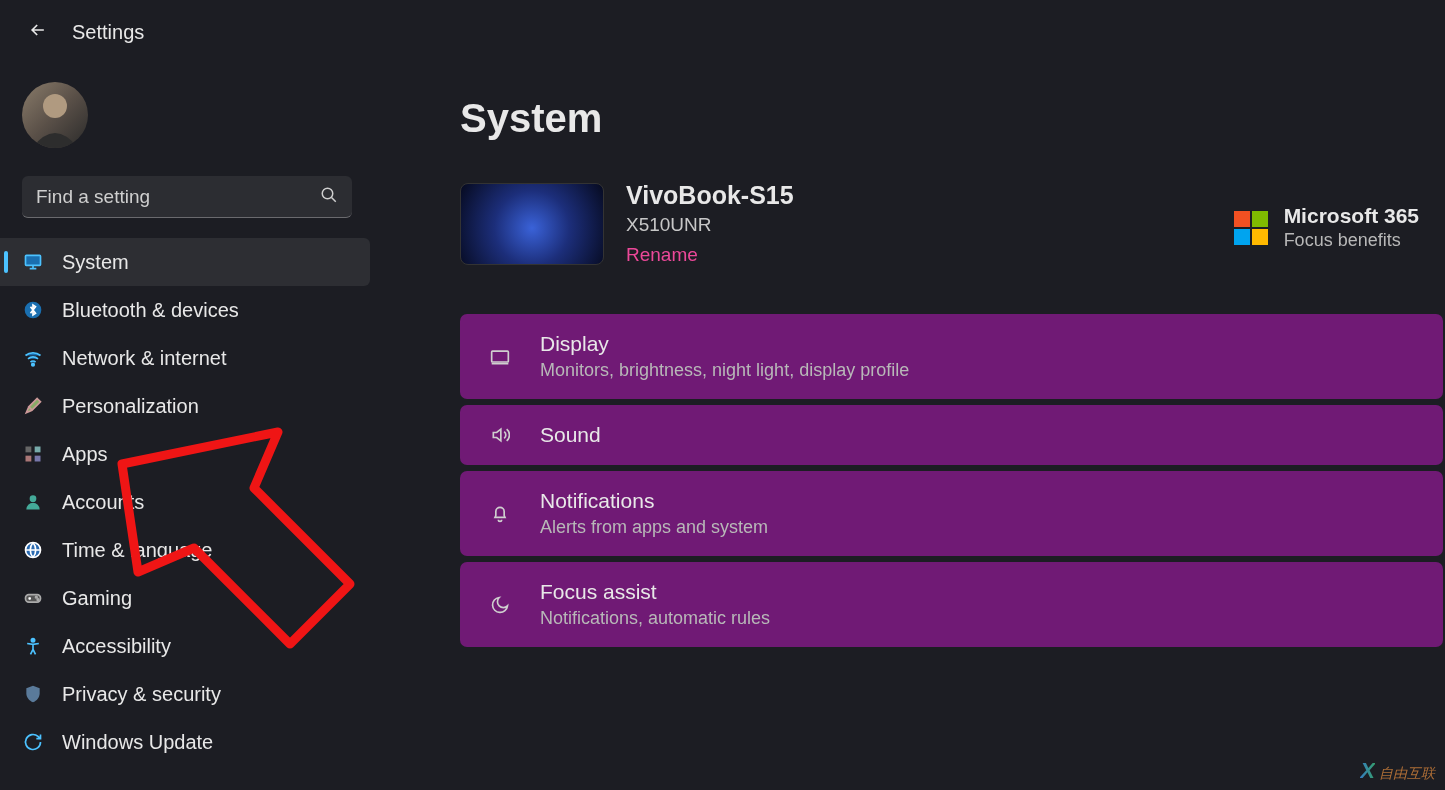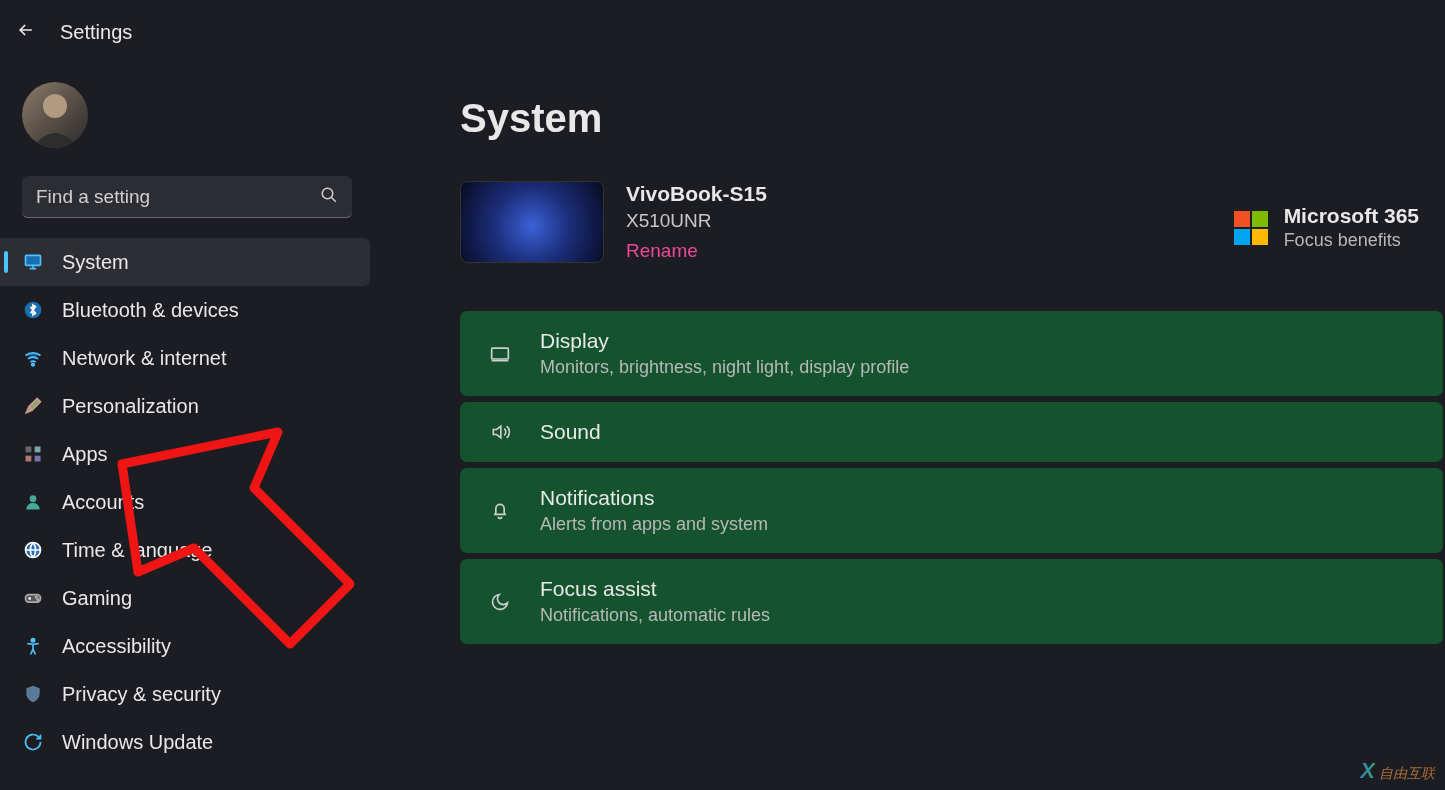--- a/index.html
+++ b/index.html
@@ -15,7 +15,7 @@
 .header {
   display: flex;
   align-items: center;
-  padding: 20px 16px;
+  padding: 20px 28px;
   gap: 24px;
 }
 .back-btn {

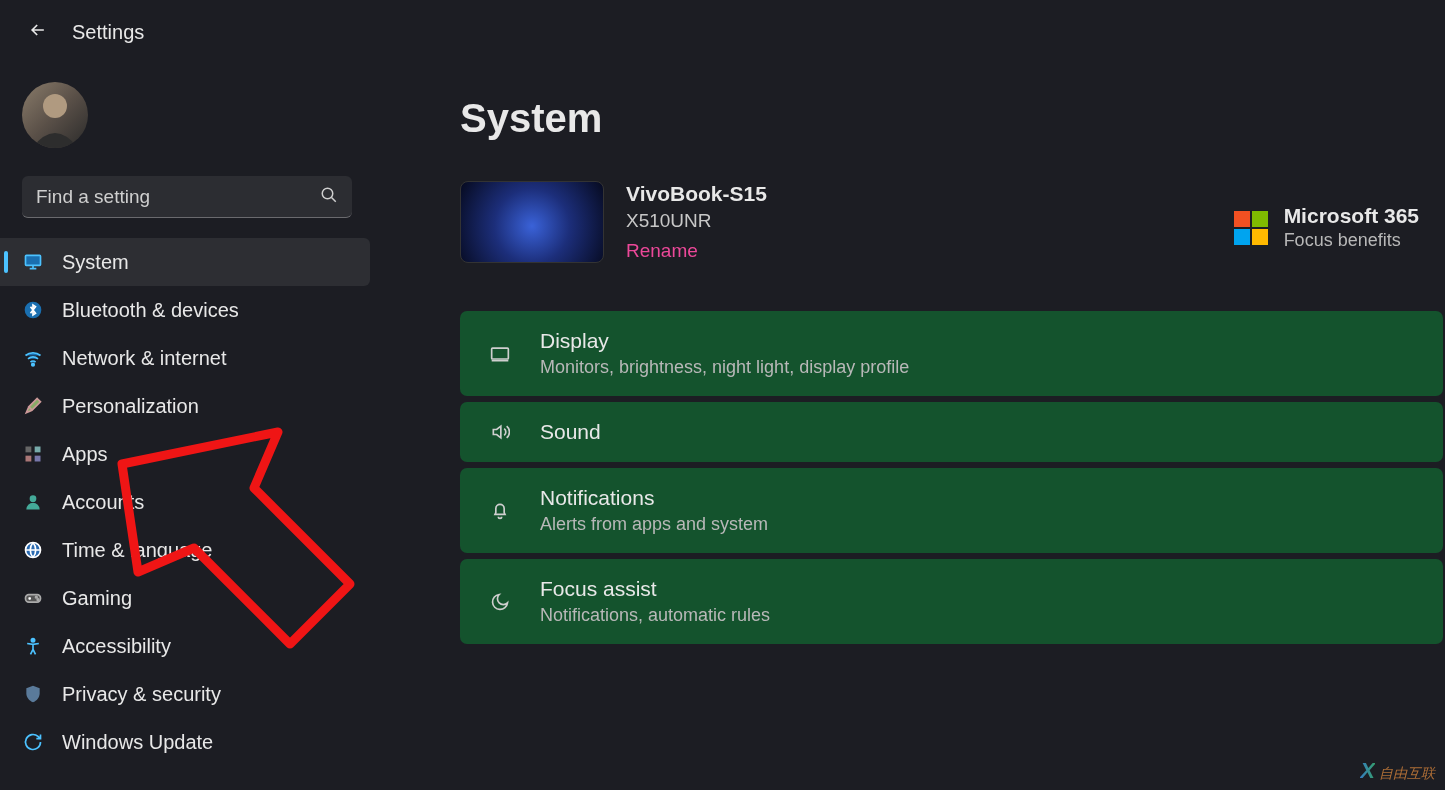--- a/index.html
+++ b/index.html
@@ -138,7 +138,7 @@
   background: radial-gradient(circle at 50% 55%, #3a62d8 0%, #1c2e7a 45%, #060a1f 100%);
   border: 1px solid #333;
 }
-.device-name { font-size: 21px; font-weight: 600; }
+.device-name { font-size: 25px; font-weight: 600; }
 .device-model { font-size: 19px; color: #c7c7c7; margin-top: 4px; }
 .rename { font-size: 19px; color: #ec4899; margin-top: 8px; cursor: pointer; }
 .m365 { position: absolute; right: 26px; top: 108px; display: flex; gap: 16px; align-items: center; }

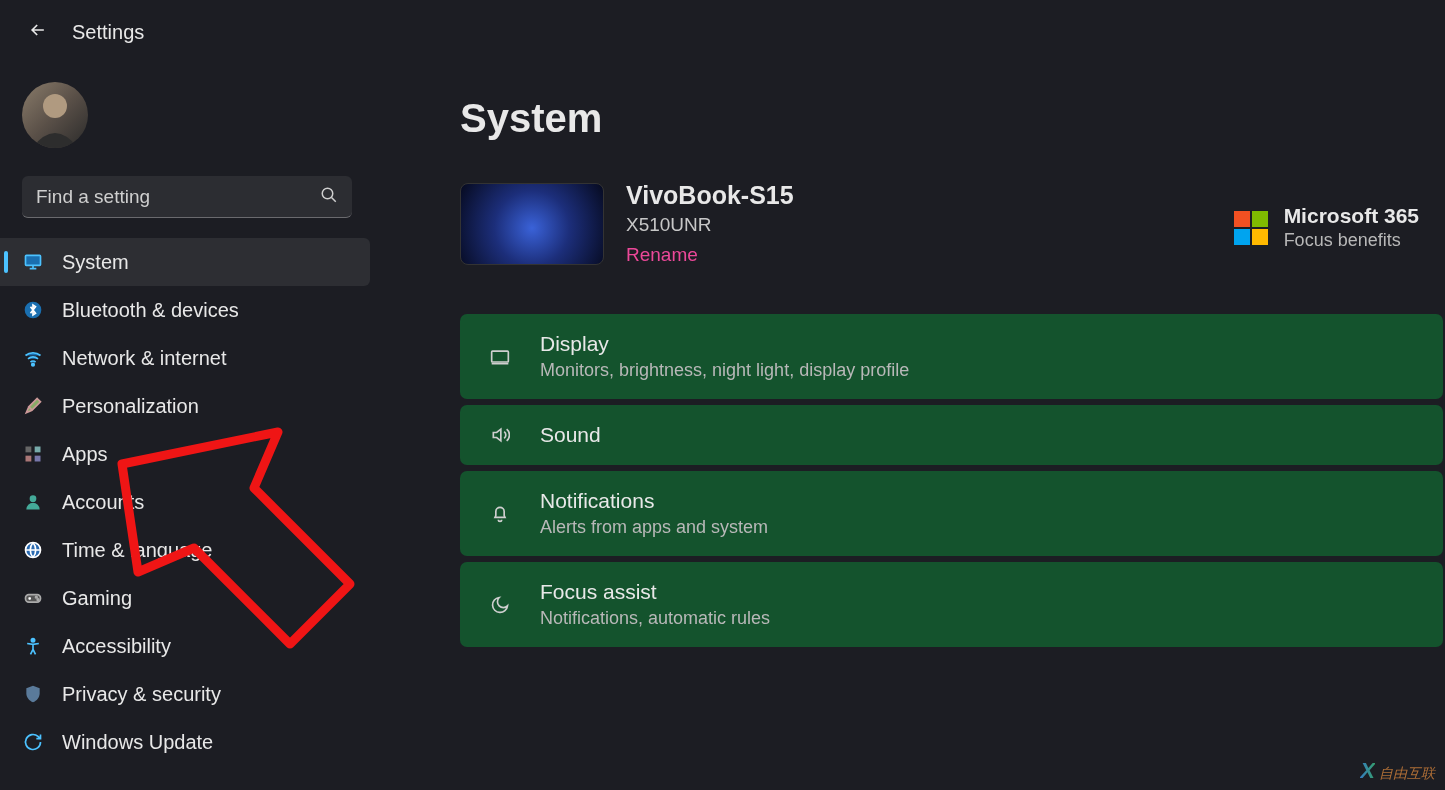--- a/index.html
+++ b/index.html
@@ -150,7 +150,7 @@
 .m365-title { font-size: 21px; font-weight: 700; }
 .m365-sub { font-size: 18px; color: #b8b8b8; margin-top: 2px; }
 .card {
-  background: #14532d;
+  background: #701a75;
   border-radius: 7px;
   display: flex;
   align-items: center;

